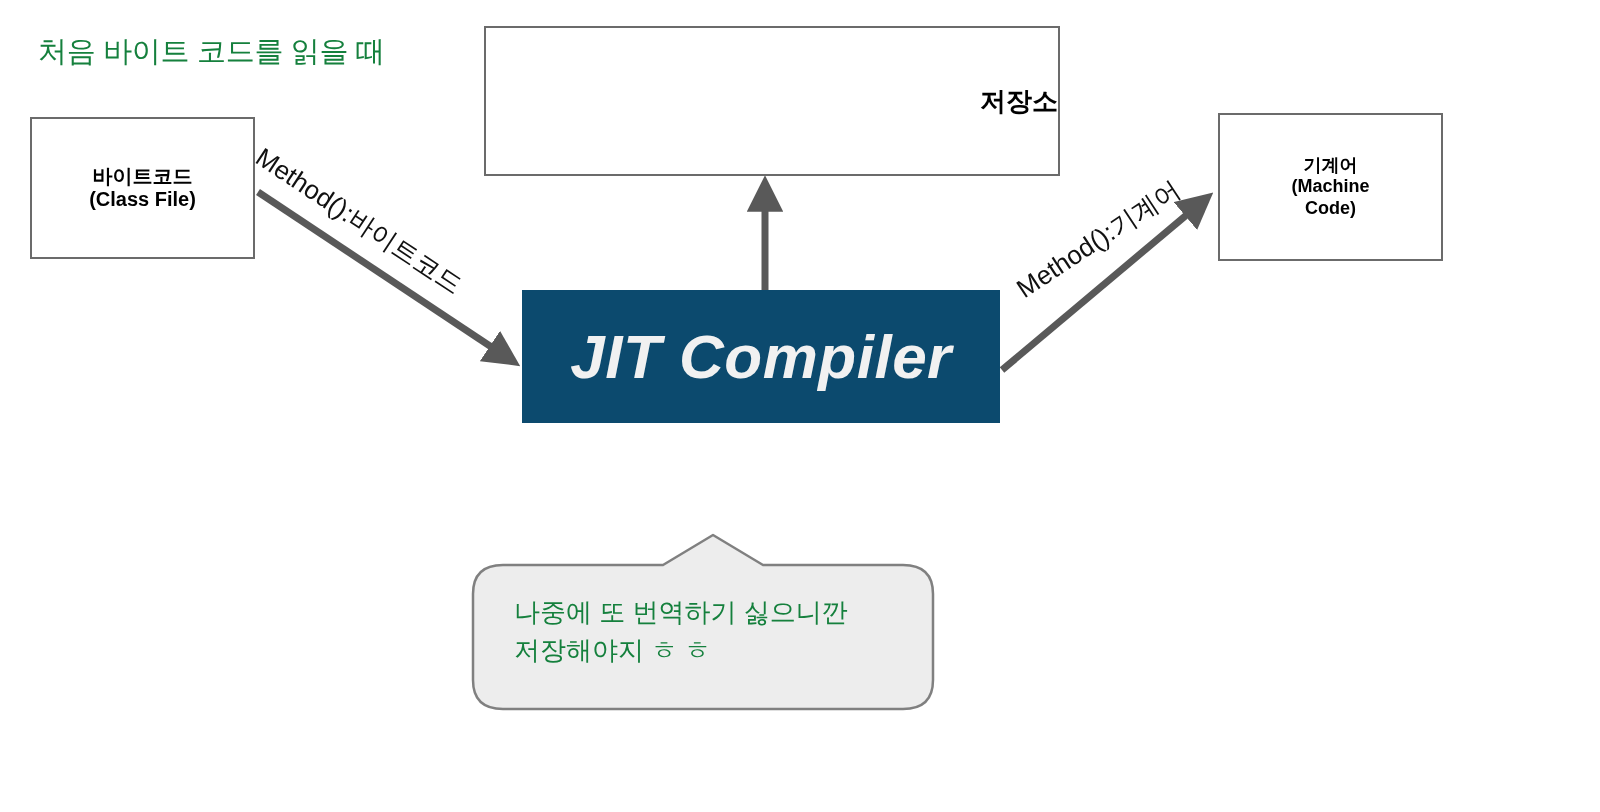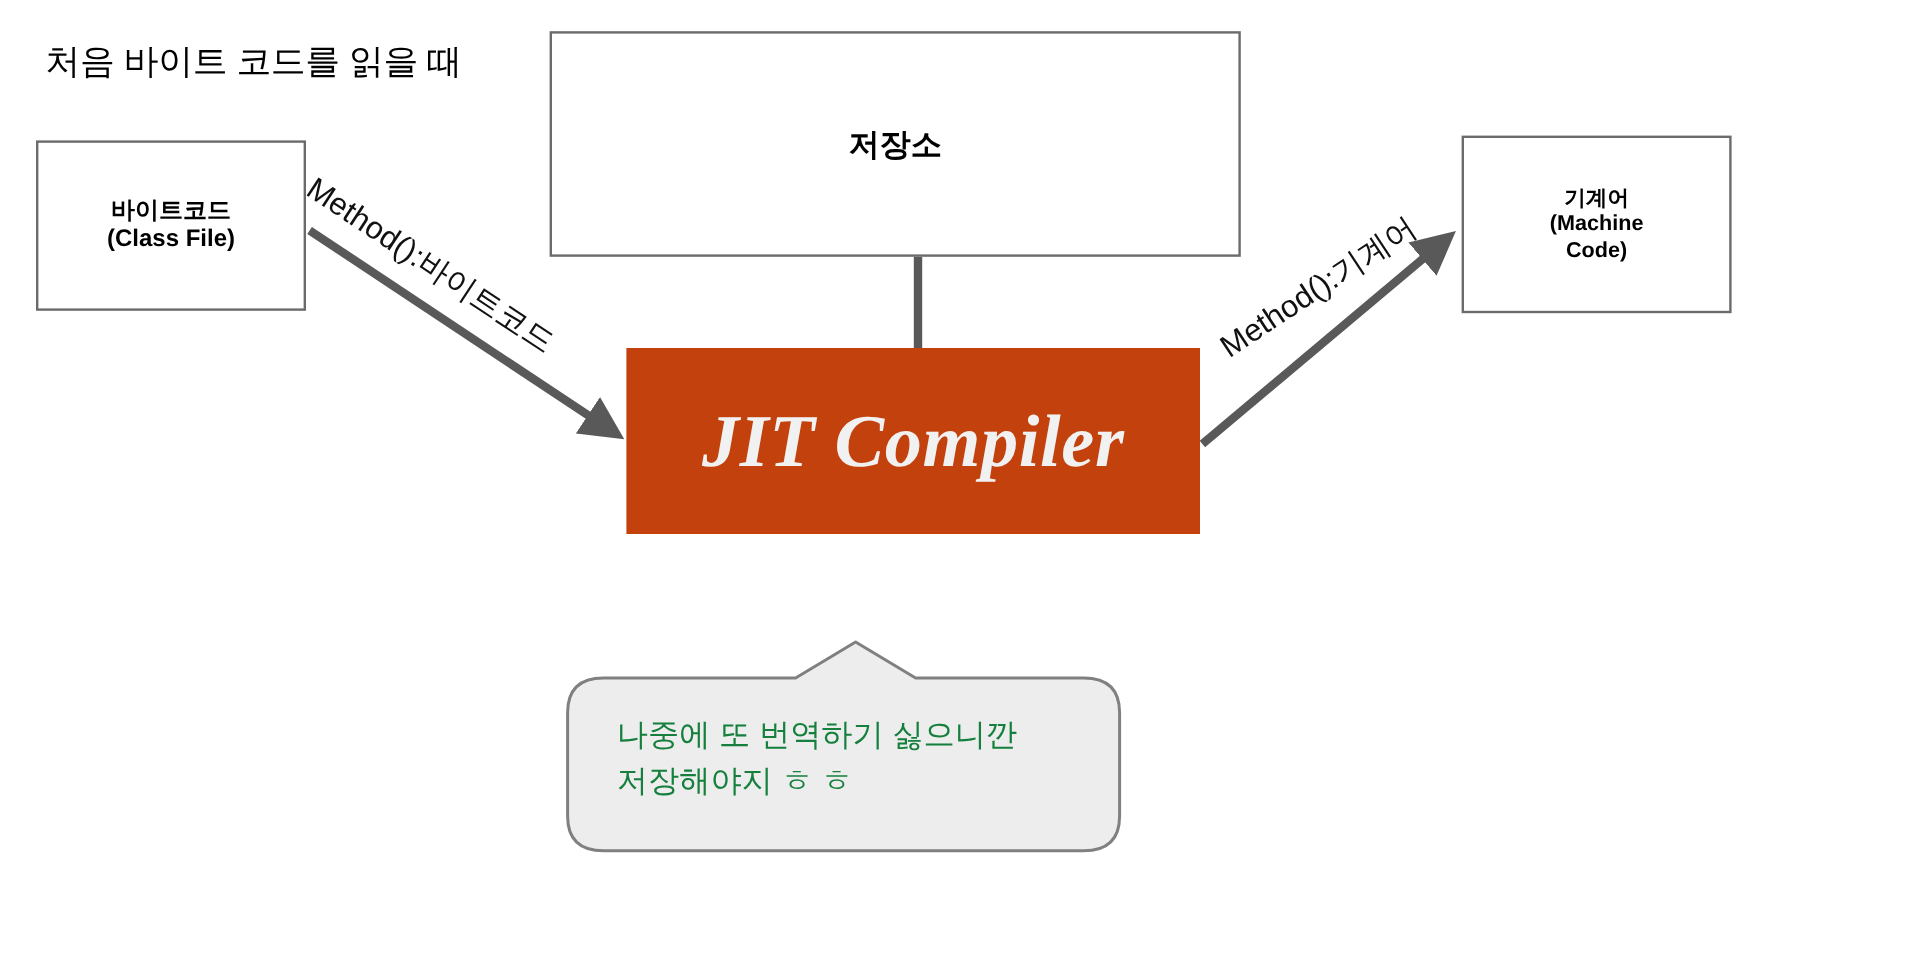--- a/index.html
+++ b/index.html
@@ -30,7 +30,7 @@
     font-size: 29px;
     font-weight: 400;
     letter-spacing: -0.3px;
-    color: #000000;
+    color: #15803d;
     white-space: nowrap;
   }
 

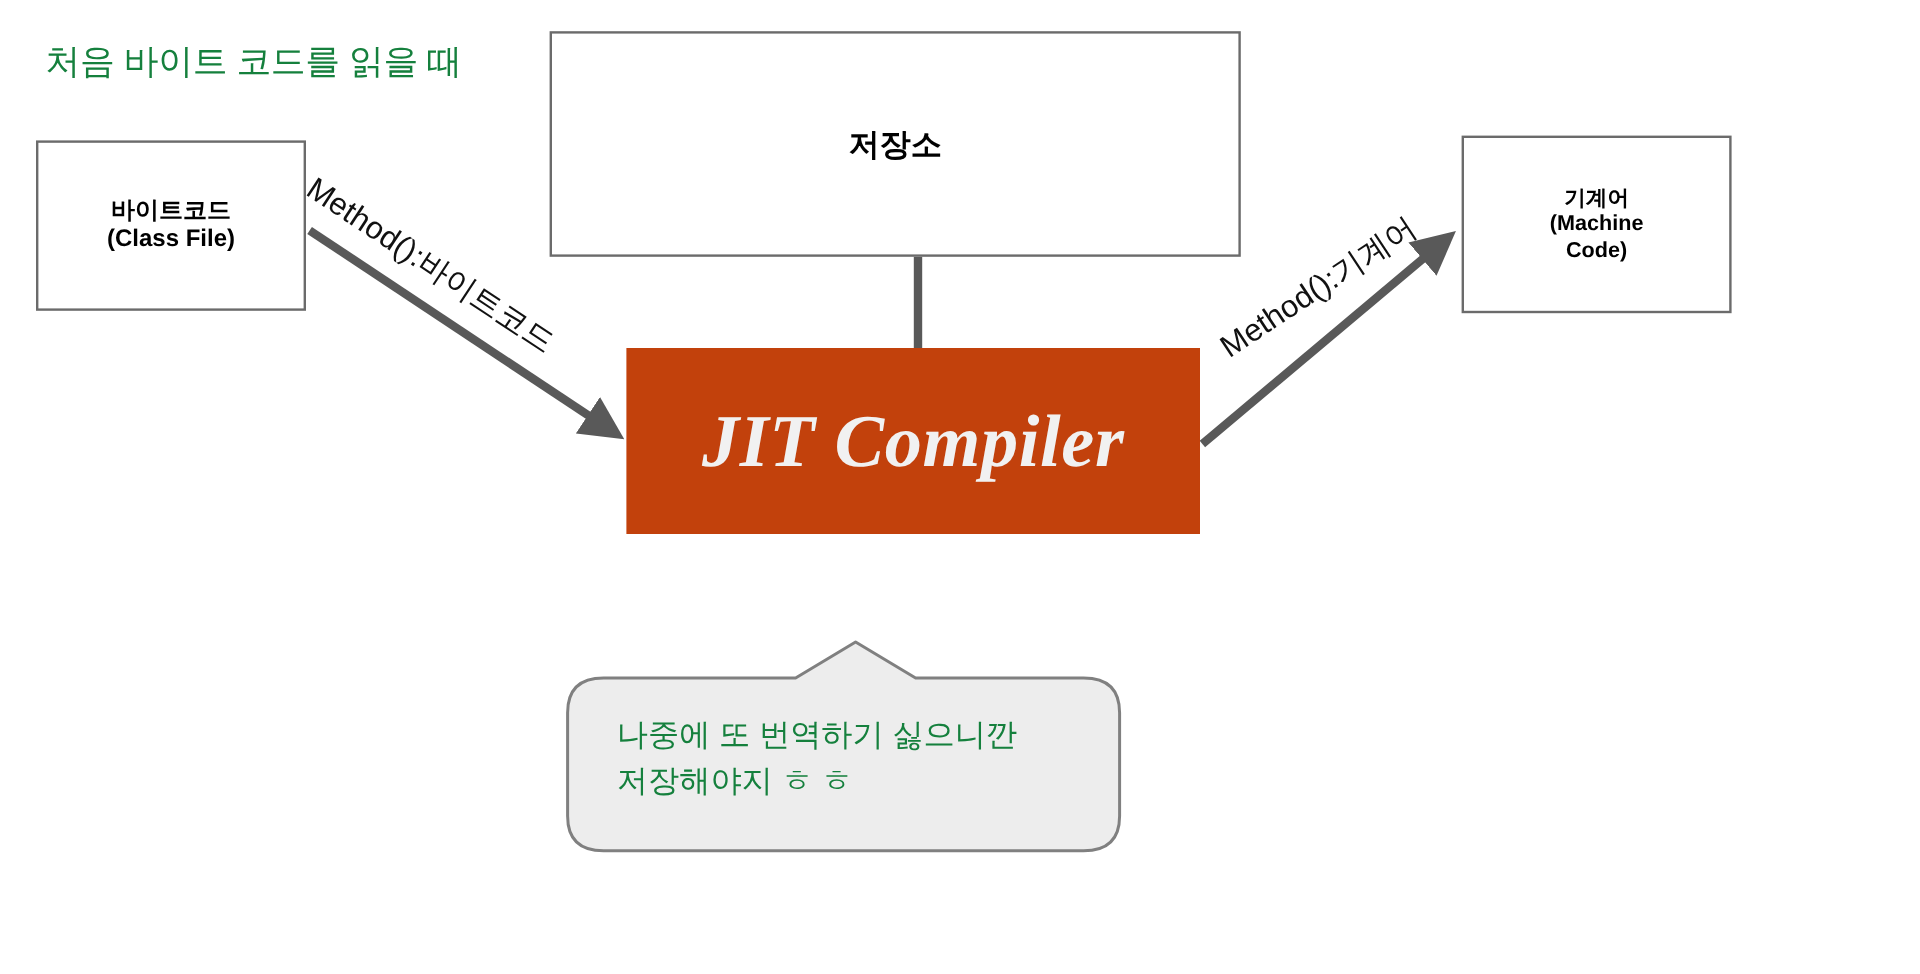--- a/index.html
+++ b/index.html
@@ -52,9 +52,10 @@
     font-size: 20px;
   }
   #box-storage {
-    left: 458px; top: 26px;
-    width: 576px; height: 188px;
+    left: 484px; top: 26px;
+    width: 576px; height: 150px;
     font-size: 26px;
+    justify-content: flex-end;
   }
   #box-machinecode {
     left: 1218px; top: 113px;

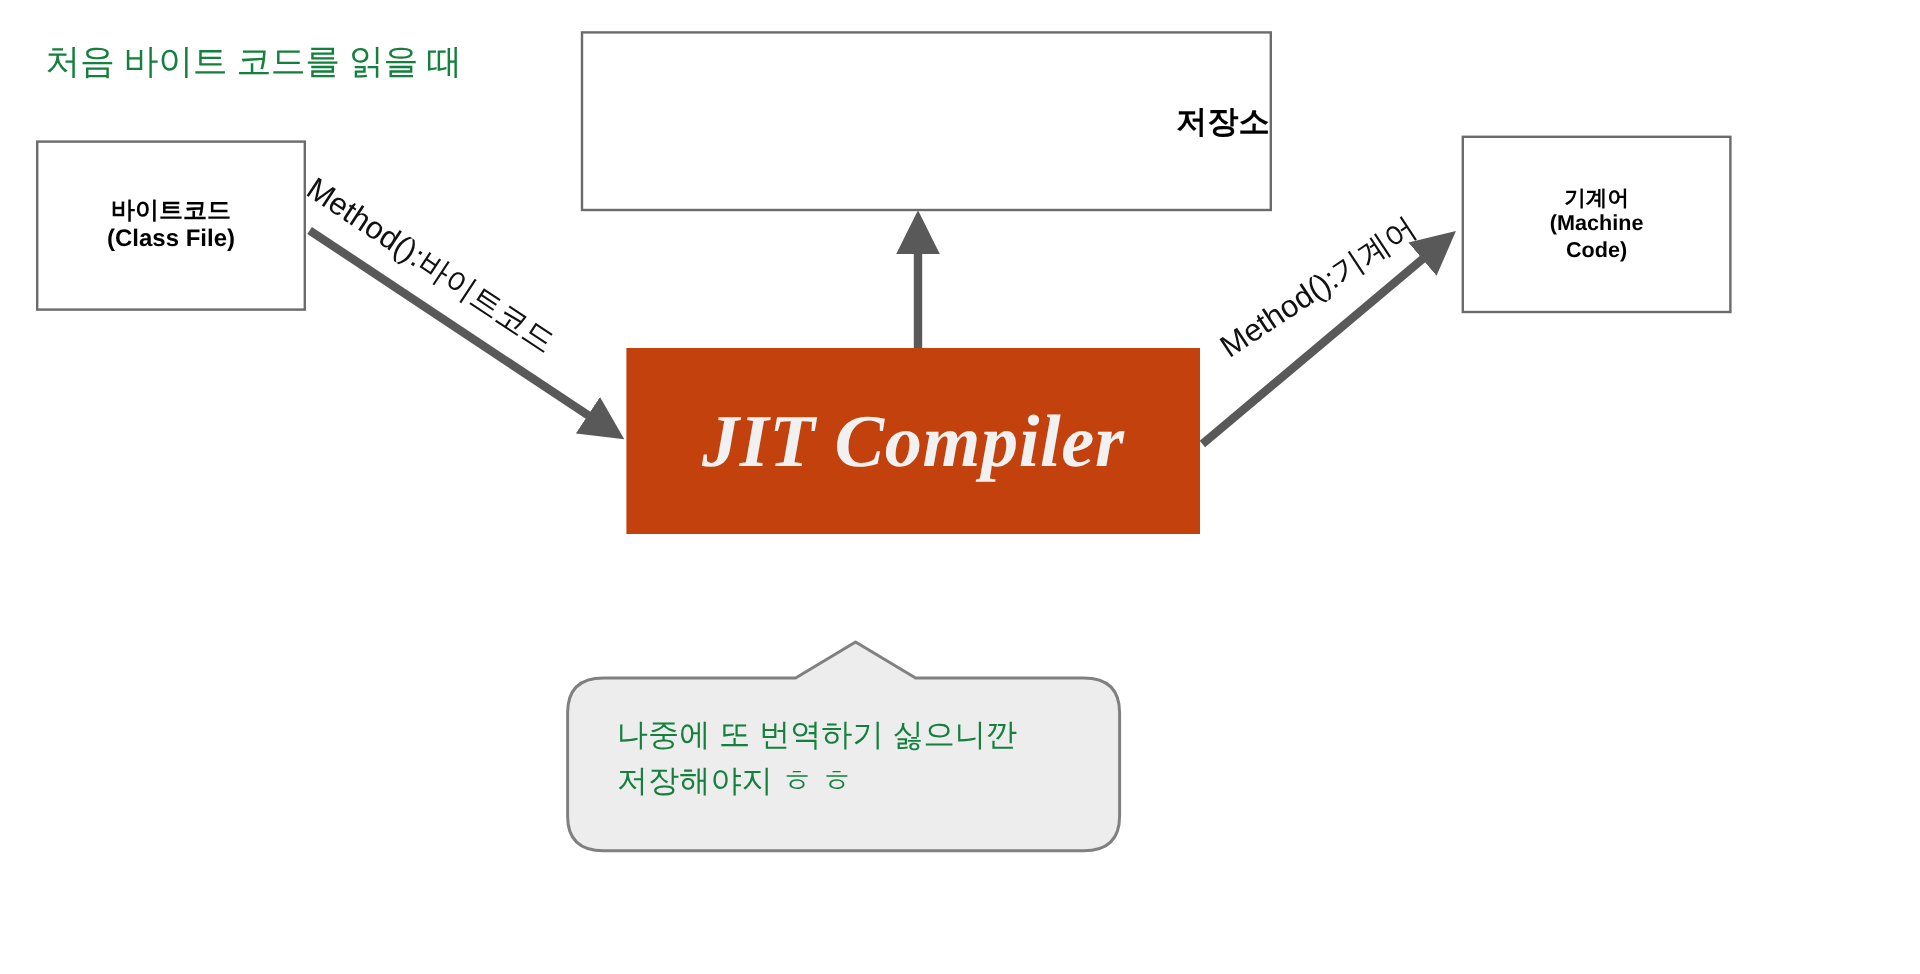--- a/index.html
+++ b/index.html
@@ -67,12 +67,11 @@
   
   #box-jit {
     left: 522px; top: 290px;
-    width: 478px; height: 155px;
-    background: #c2410c;
+    width: 478px; height: 133px;
+    background: #0c4a6e;
     display: flex;
     align-items: center;
     justify-content: center;
-    font-family: Liberation Serif, serif;
   }
   #box-jit .jit-label {
     font-size: 62px;

